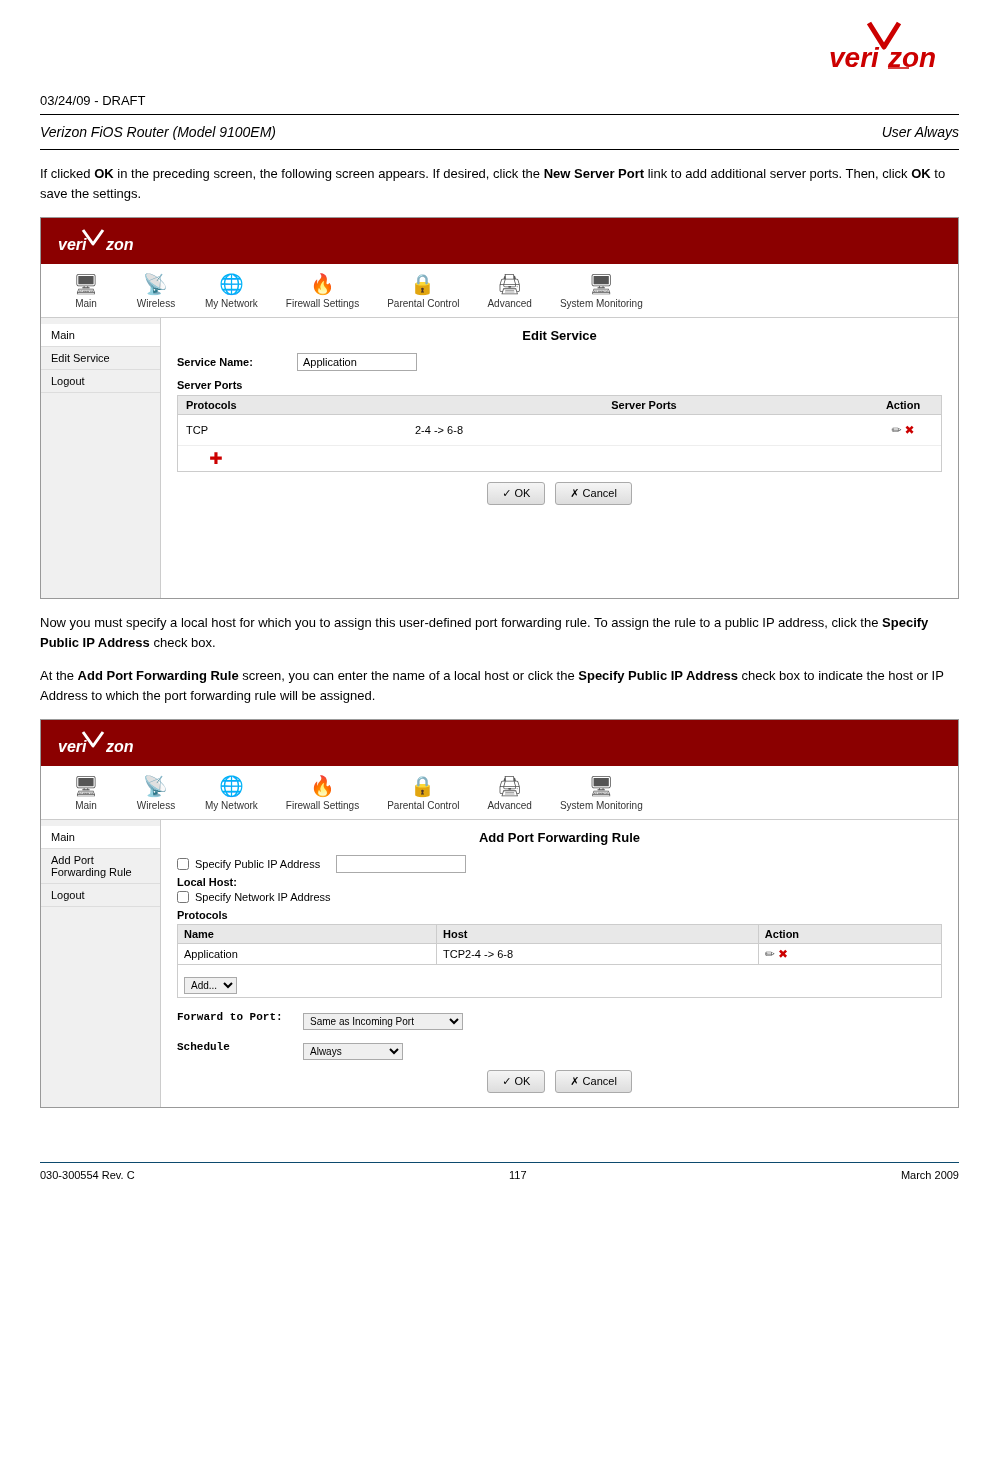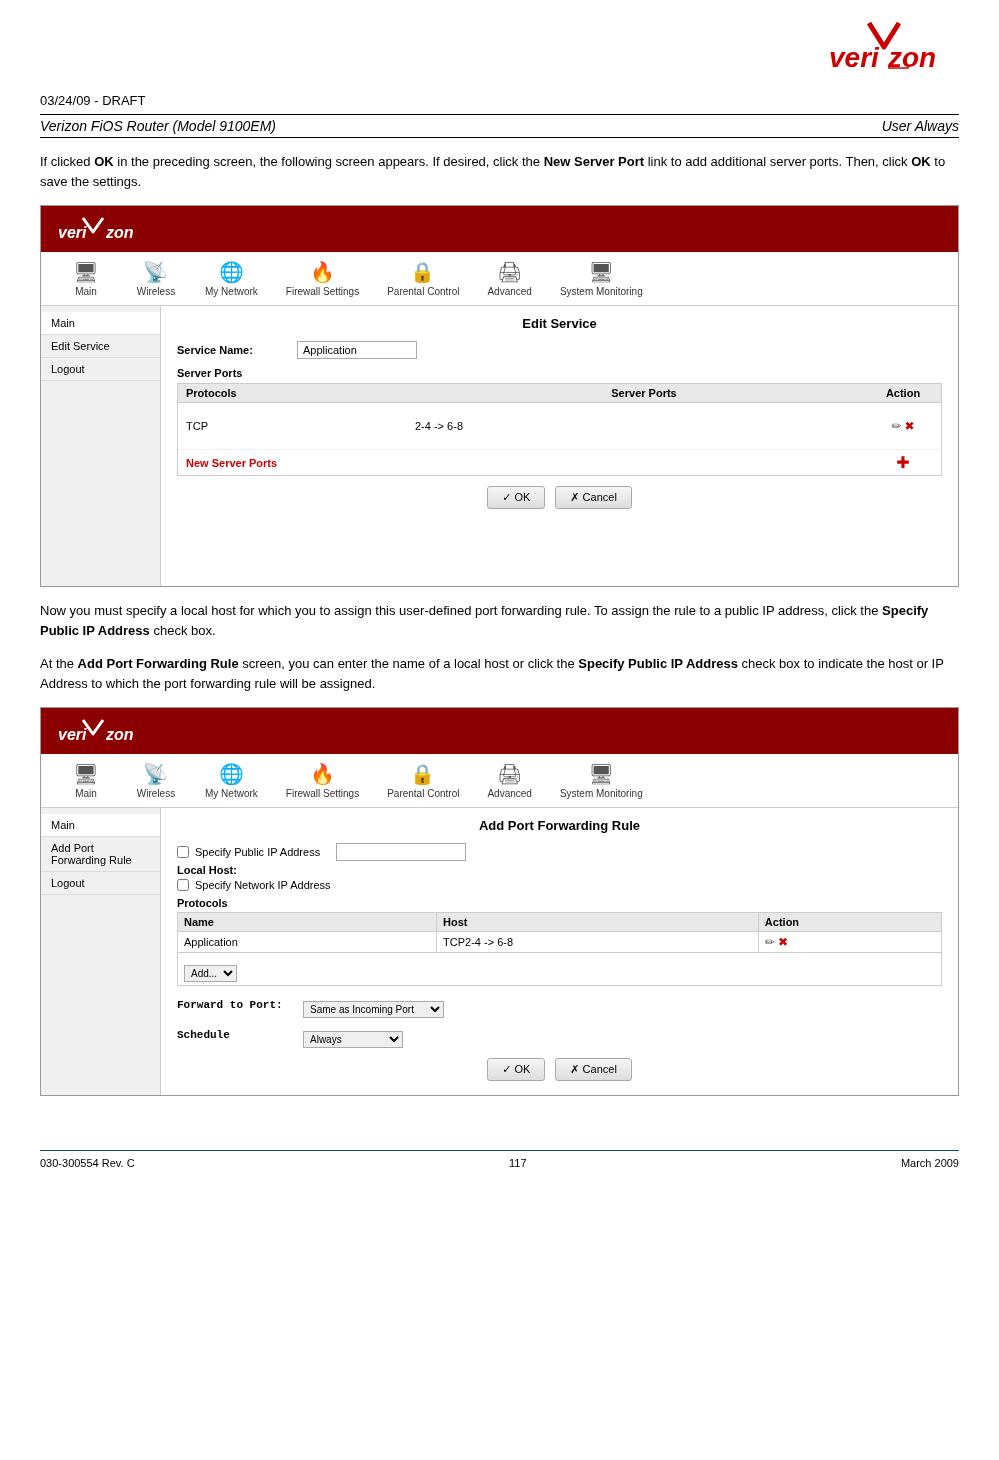--- a/index.html
+++ b/index.html
@@ -30,7 +30,7 @@
       margin-bottom: 14px;
       border-top: 1px solid #000;
       border-bottom: 1px solid #000;
-      padding: 3px 0;
+      padding: 9px 0;
     }
 
     .body-text {

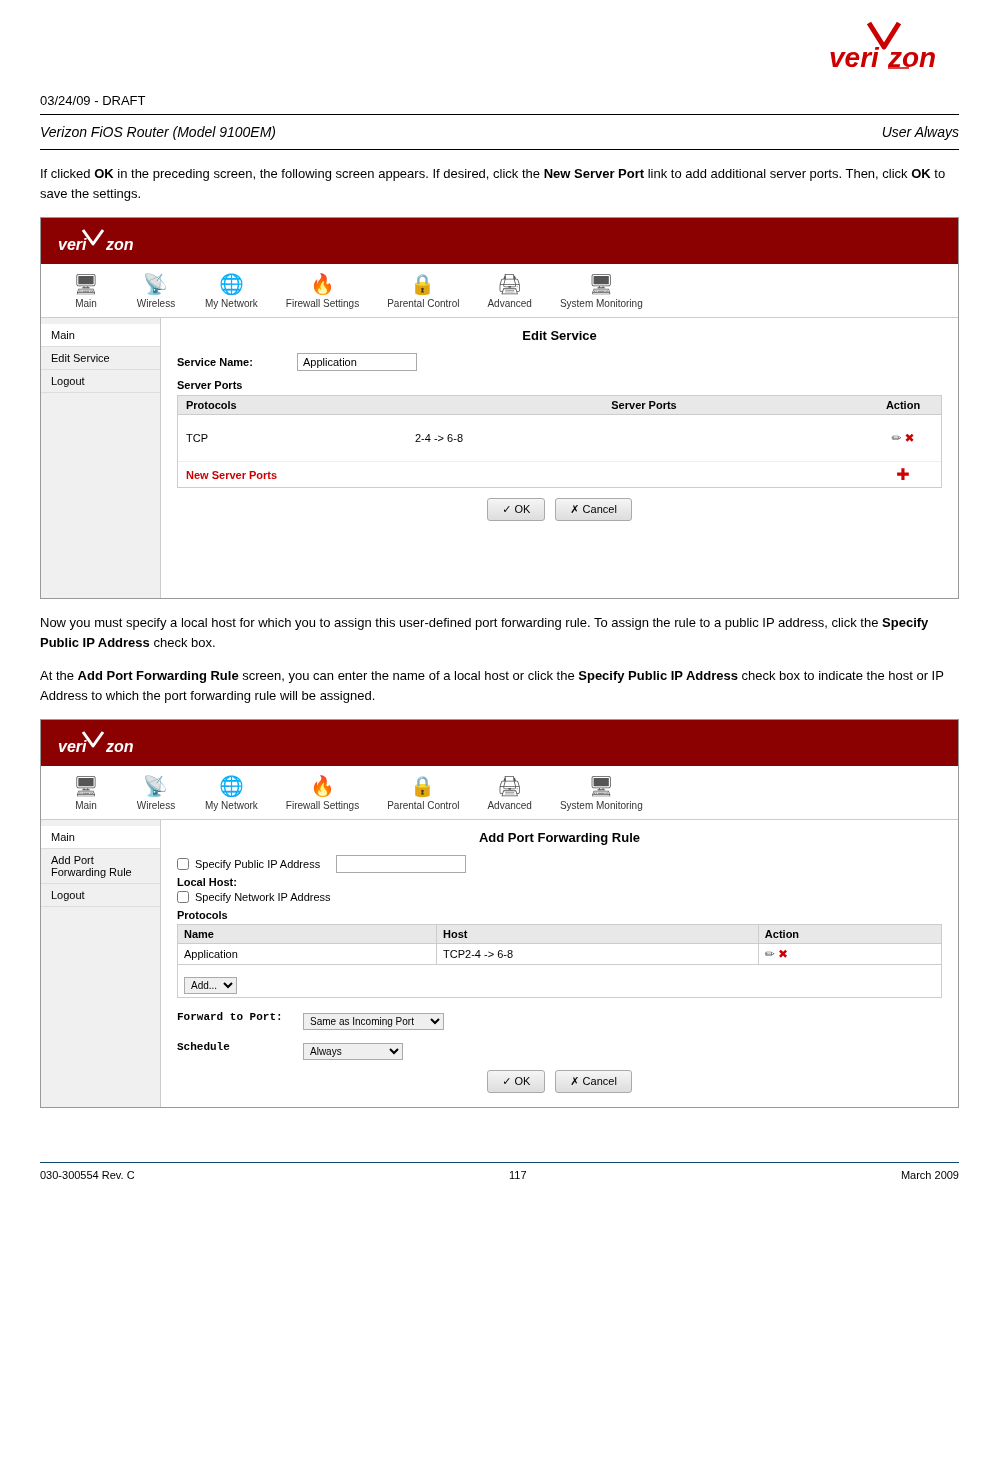--- a/index.html
+++ b/index.html
@@ -155,7 +155,7 @@
     .table-row {
       display: flex;
       align-items: center;
-      padding: 16px 8px;
+      padding: 8px 8px;
       font-size: 11px;
       border-bottom: 1px solid #eee;
     }

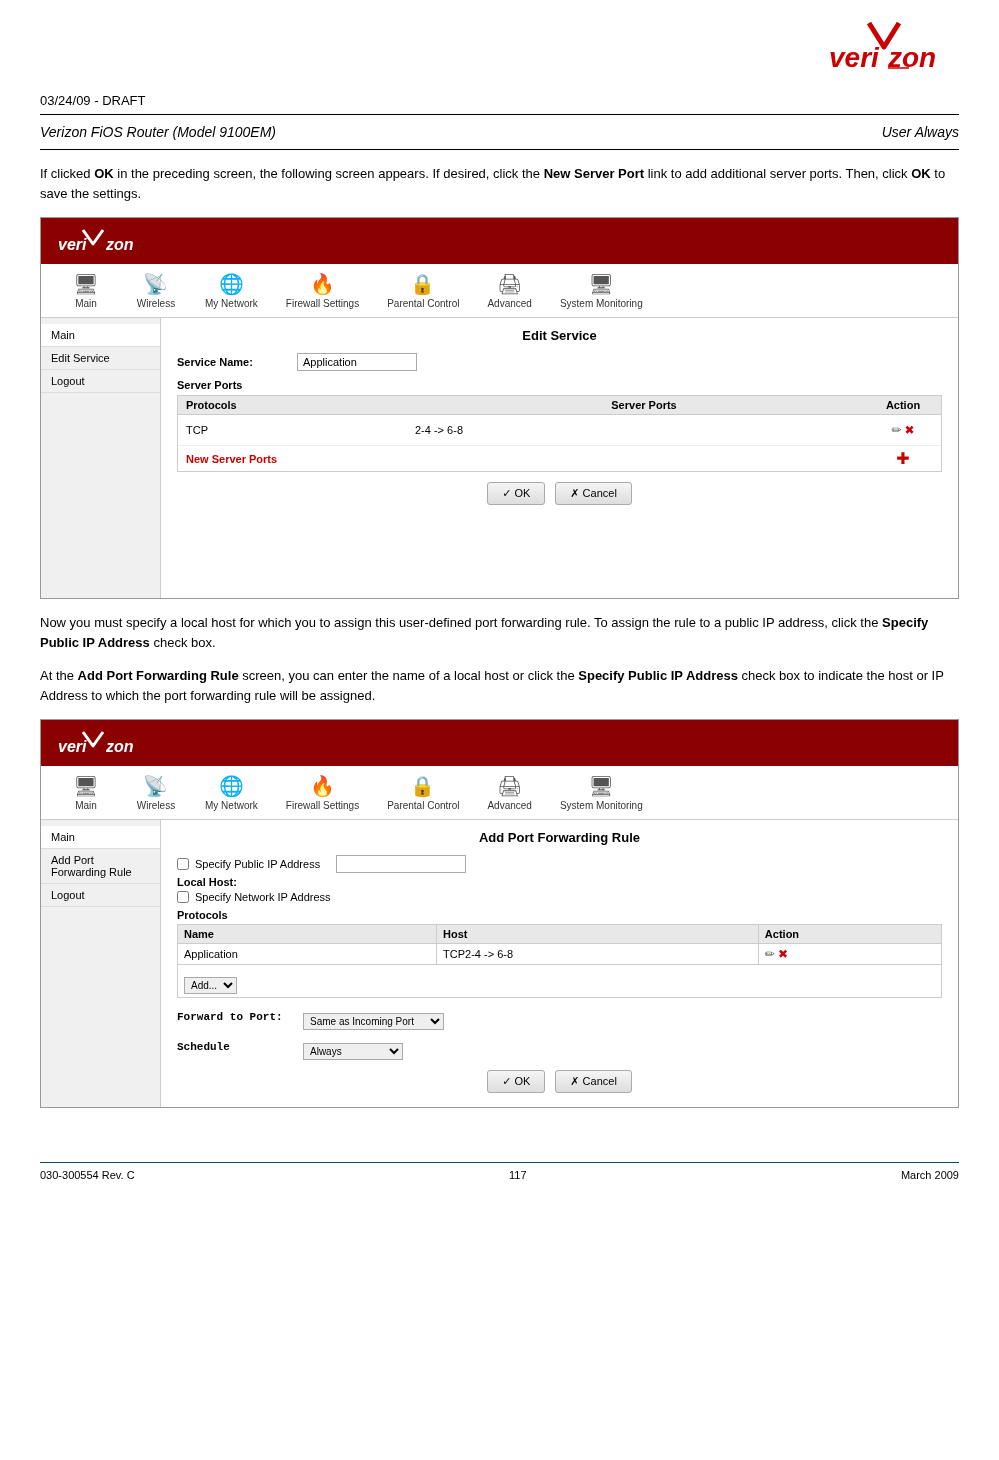--- a/index.html
+++ b/index.html
@@ -377,7 +377,6 @@
             </span>
           </div>
           <div class="new-ports-row">
-            <span class="col-label">New Server Ports</span>
             <span class="col-action">
               <span class="icon-add">✚</span>
             </span>

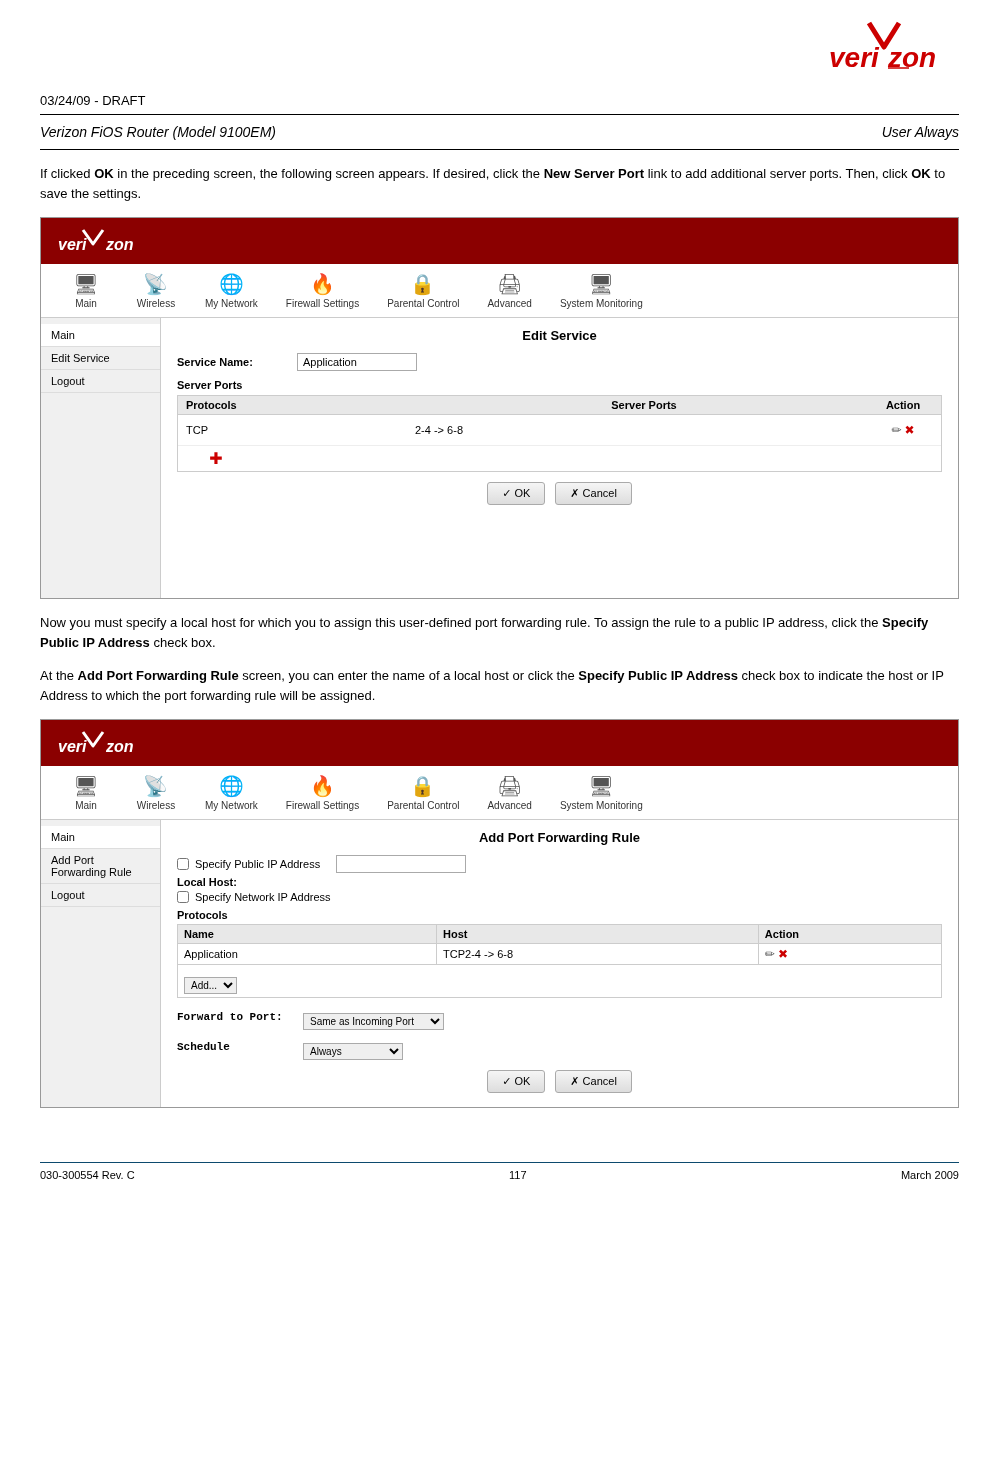--- a/index.html
+++ b/index.html
@@ -494,7 +494,7 @@
 
         <div class="forward-schedule-row">
           <span class="forward-label"><strong>Forward to Port:</strong></span>
-          <select class="select-field" style="width:141px;">
+          <select class="select-field" style="width:160px;">
             <option>Same as Incoming Port</option>
           </select>
         </div>

